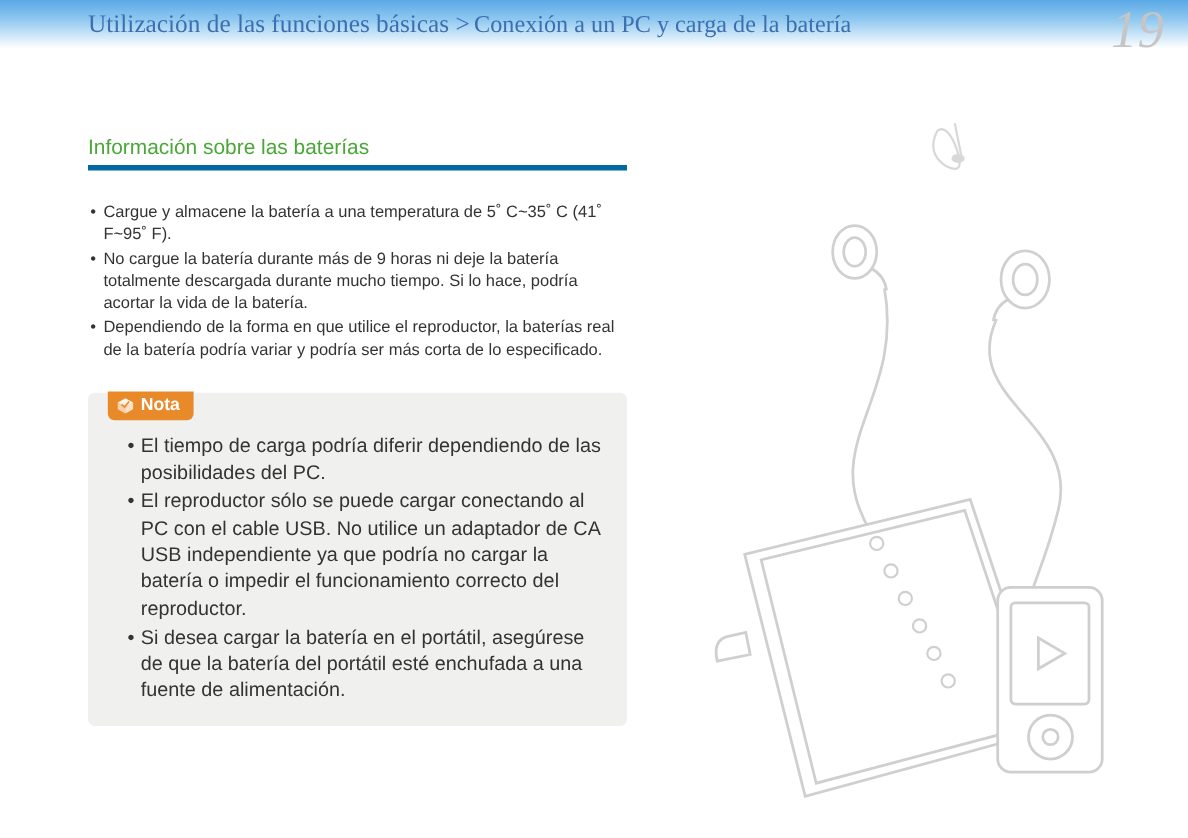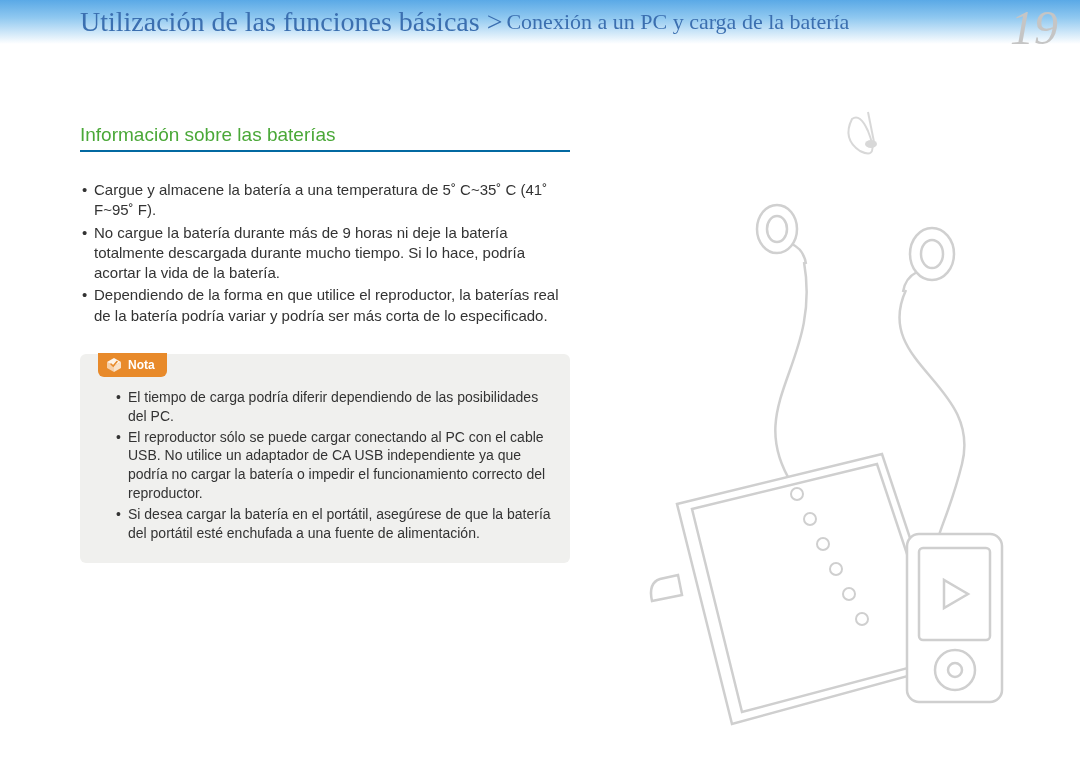--- a/index.html
+++ b/index.html
@@ -21,7 +21,7 @@
     }
     .breadcrumb-main {
       font-family: Georgia, 'Times New Roman', serif;
-      font-size: 28px;
+      font-size: 23px;
       color: #3b6fb0;
       font-weight: normal;
     }

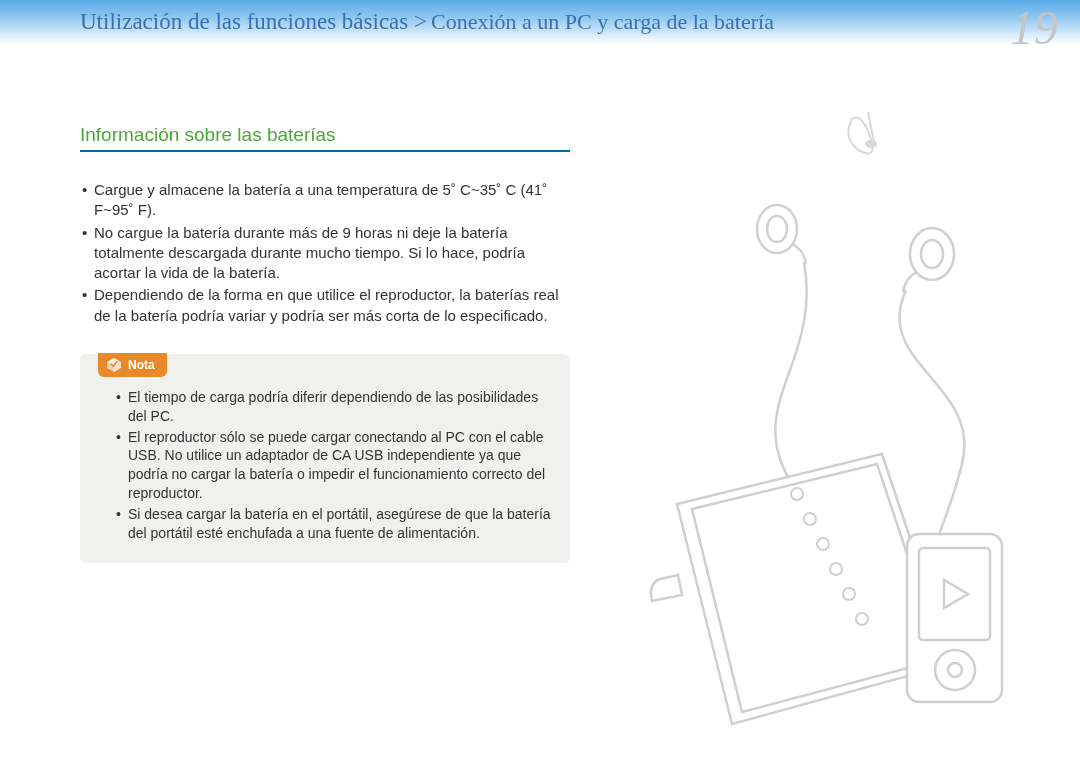--- a/index.html
+++ b/index.html
@@ -55,7 +55,7 @@
       color: #4aa838;
       font-size: 19px;
       font-weight: normal;
-      border-bottom: 2px solid #0369a1;
+      border-bottom: 5px solid #0369a1;
       padding-bottom: 4px;
       margin-bottom: 10px;
     }

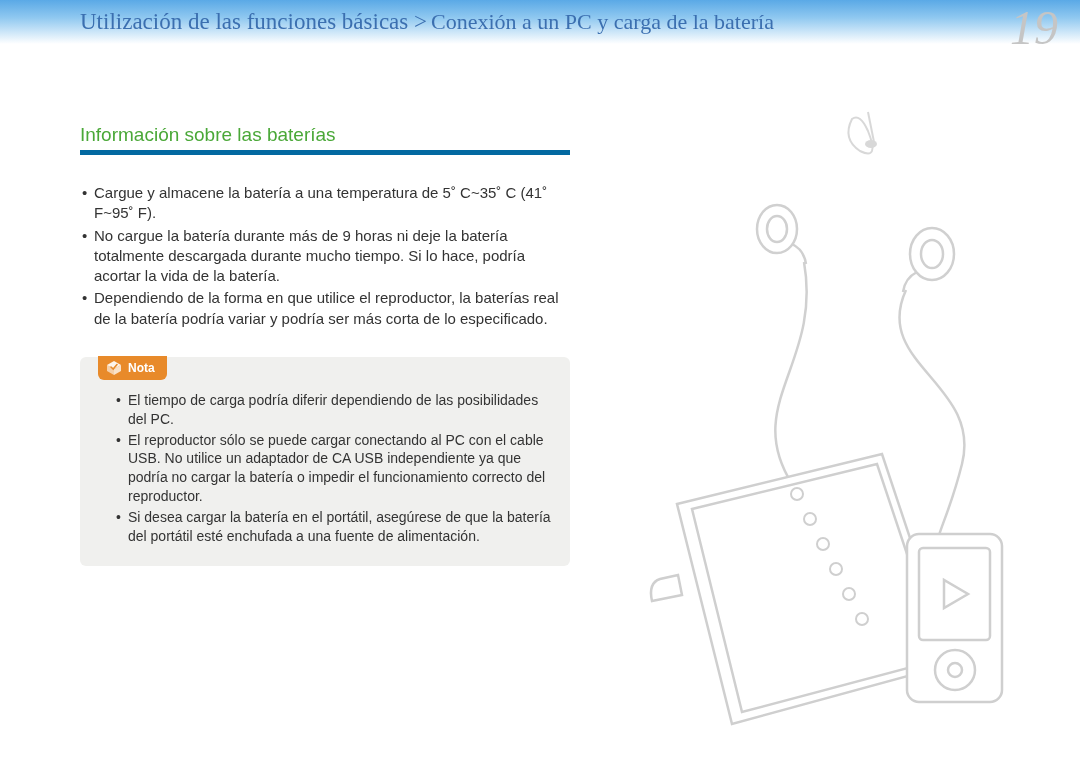--- a/index.html
+++ b/index.html
@@ -90,7 +90,7 @@
       align-items: center;
       background: #e88a2a;
       color: #fff;
-      font-size: 12px;
+      font-size: 16px;
       font-weight: bold;
       padding: 4px 12px 4px 8px;
       border-radius: 0 0 6px 6px;

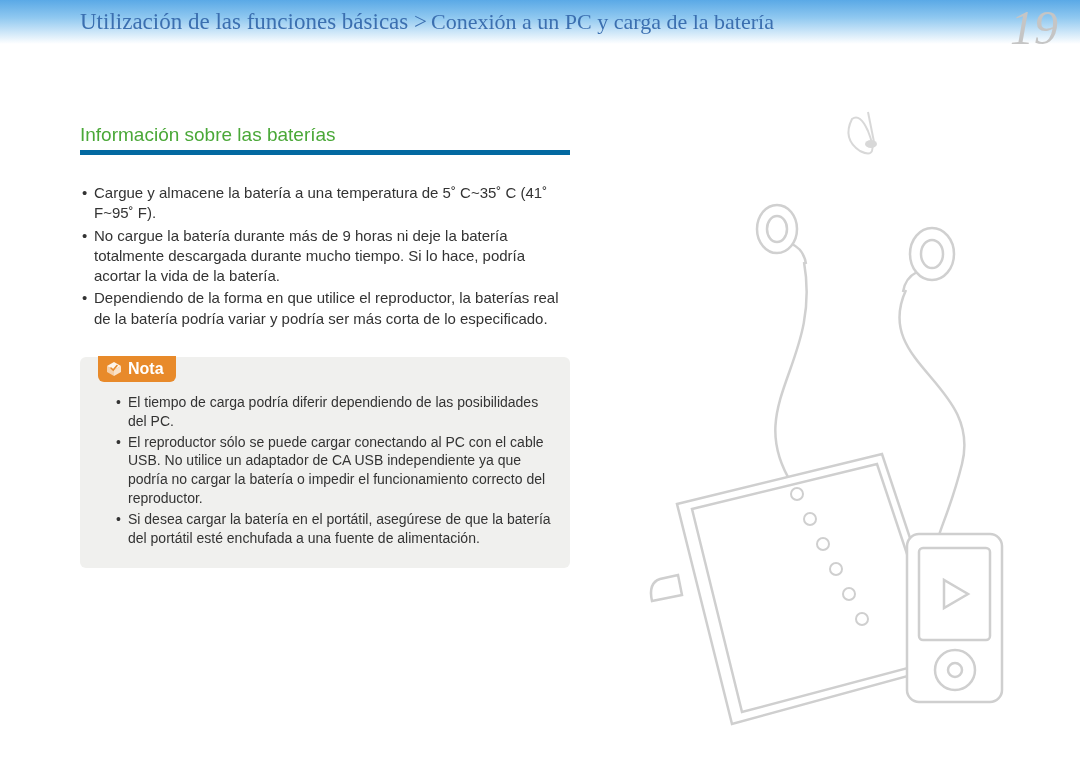--- a/index.html
+++ b/index.html
@@ -109,7 +109,7 @@
       padding-left: 16px;
     }
     .note-list li {
-      font-size: 14px;
+      font-size: 18px;
       color: #333;
       line-height: 1.35;
       padding-left: 14px;

